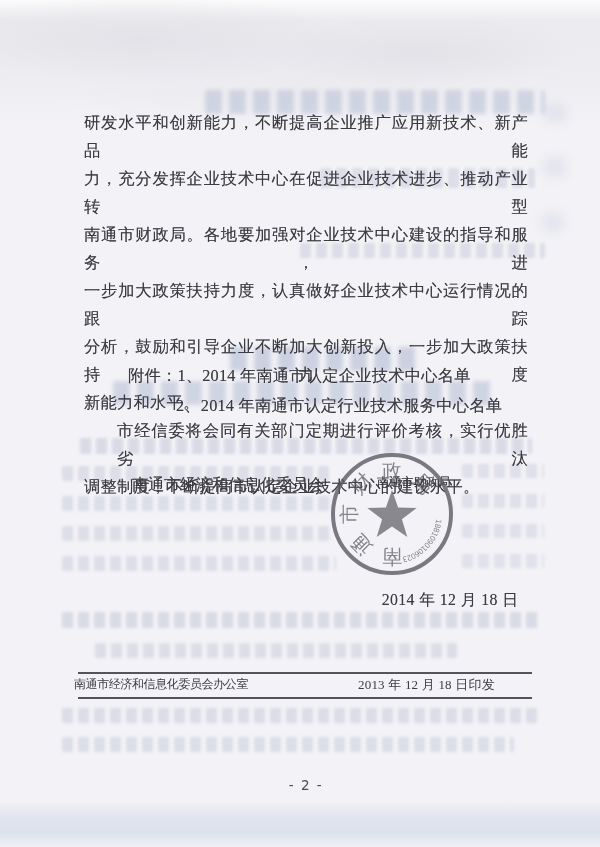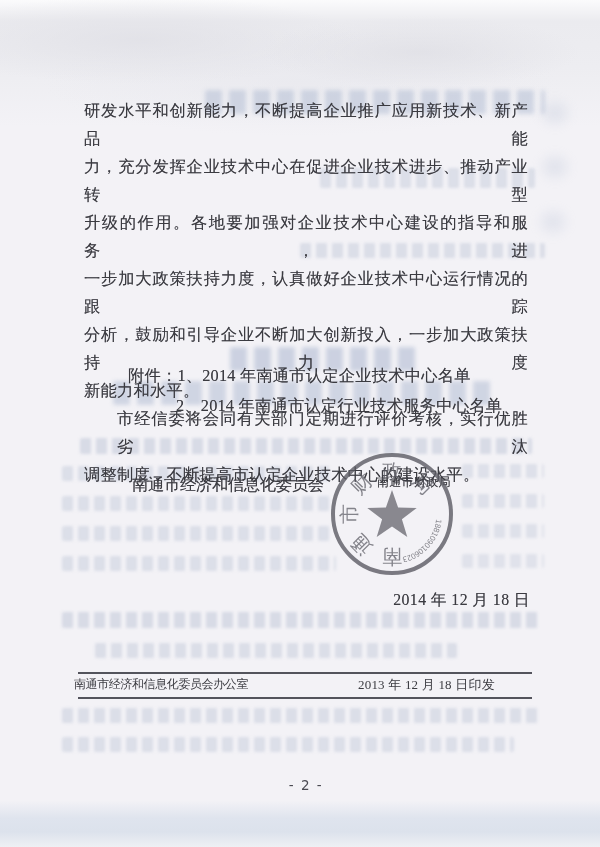--- a/index.html
+++ b/index.html
@@ -27,7 +27,7 @@
   }
   
   .textcol{
-    position:absolute;left:84px;top:97px;width:444px;
+    position:absolute;left:84px;top:109px;width:444px;
     font-size:16.3px;line-height:28px;letter-spacing:.2px;
     text-shadow:0 0 .5px rgba(59,59,65,.55);
   }

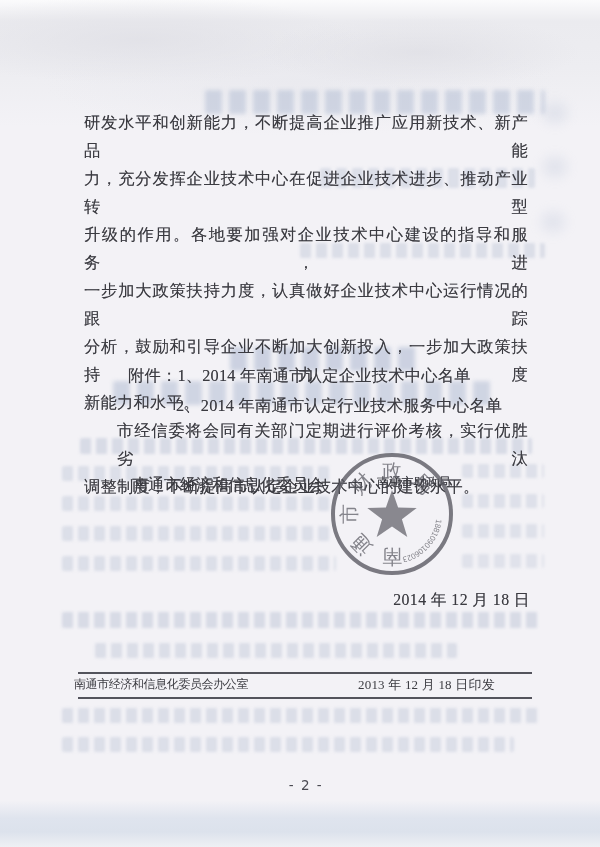--- a/index.html
+++ b/index.html
@@ -94,7 +94,7 @@
     <div>
       <div class="line">研发水平和创新能力，不断提高企业推广应用新技术、新产品能</div>
       <div class="line">力，充分发挥企业技术中心在促进企业技术进步、推动产业转型</div>
-      <div class="line">升级的作用。各地要加强对企业技术中心建设的指导和服务，进</div>
+      <div class="line">南通市财政局。各地要加强对企业技术中心建设的指导和服务，进</div>
       <div class="line">一步加大政策扶持力度，认真做好企业技术中心运行情况的跟踪</div>
       <div class="line">分析，鼓励和引导企业不断加大创新投入，一步加大政策扶持力度</div>
       <div class="line end">新能力和水平。</div>

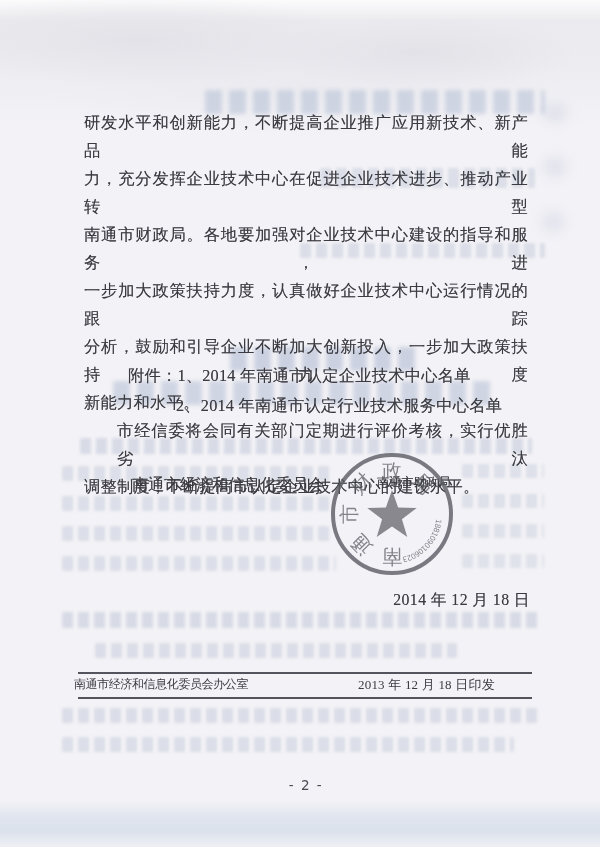--- a/index.html
+++ b/index.html
@@ -41,7 +41,7 @@
   .attach .l2{padding-left:48px;}
   .sig-left{position:absolute;left:132px;top:474px;font-size:16.3px;letter-spacing:-.3px;text-shadow:0 0 .5px rgba(59,59,65,.55);}
   .sig-right{position:absolute;left:377px;top:474px;font-size:12px;letter-spacing:.3px;text-shadow:0 0 .5px rgba(59,59,65,.55);}
-  .sig-date{position:absolute;left:370px;top:590px;width:160px;text-align:right;font-size:15.8px;letter-spacing:.4px;text-shadow:0 0 .5px rgba(59,59,65,.5);}
+  .sig-date{position:absolute;left:370px;top:590px;width:160px;text-align:center;font-size:15.8px;letter-spacing:.4px;text-shadow:0 0 .5px rgba(59,59,65,.5);}
   
   .footer-rule{position:absolute;left:78px;width:454px;height:2px;background:#53545c;}
   .footer-office{position:absolute;left:74px;top:676px;font-size:12px;letter-spacing:-.4px;}

